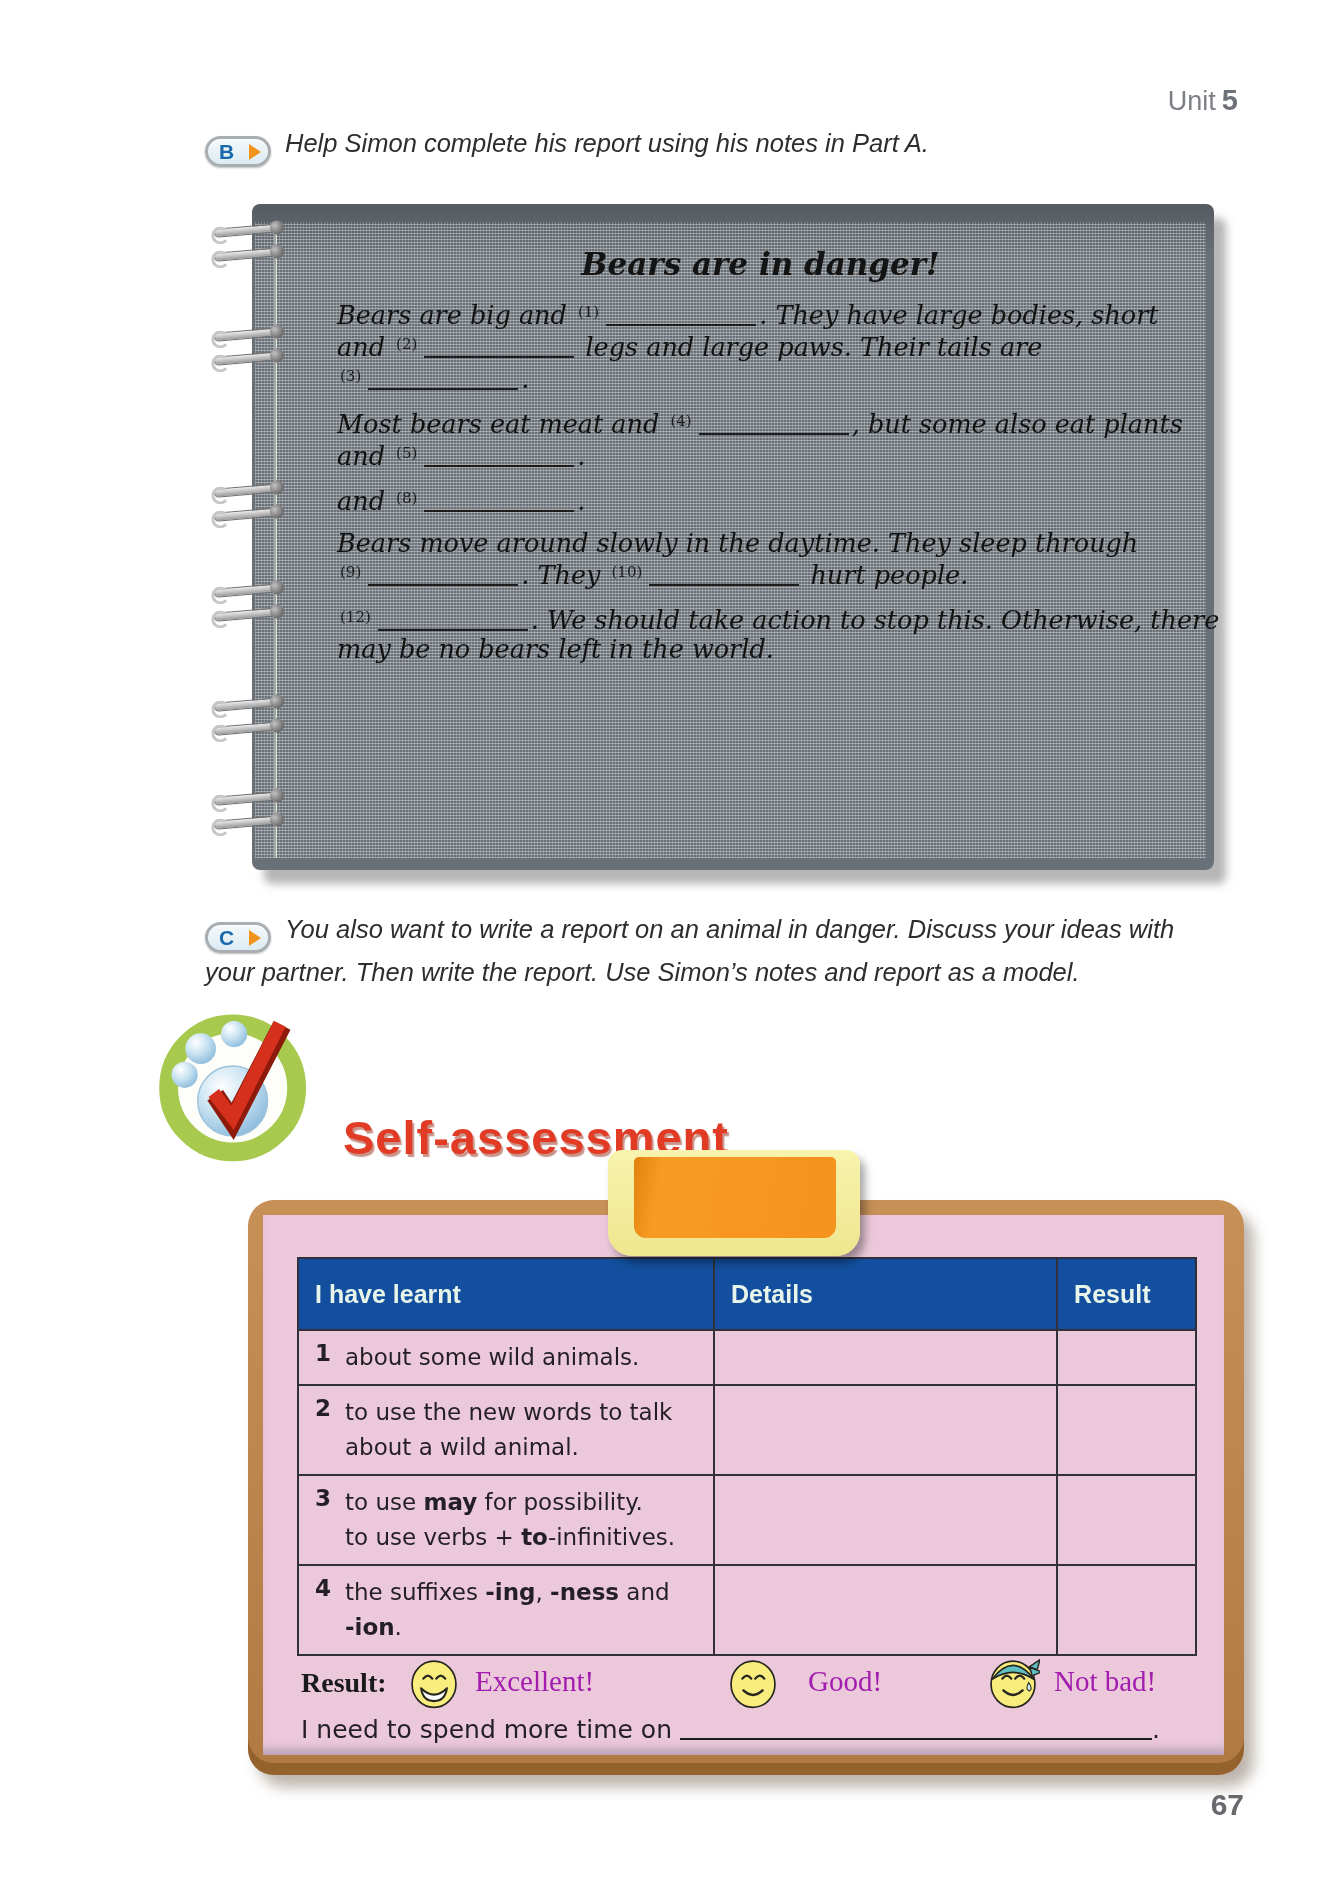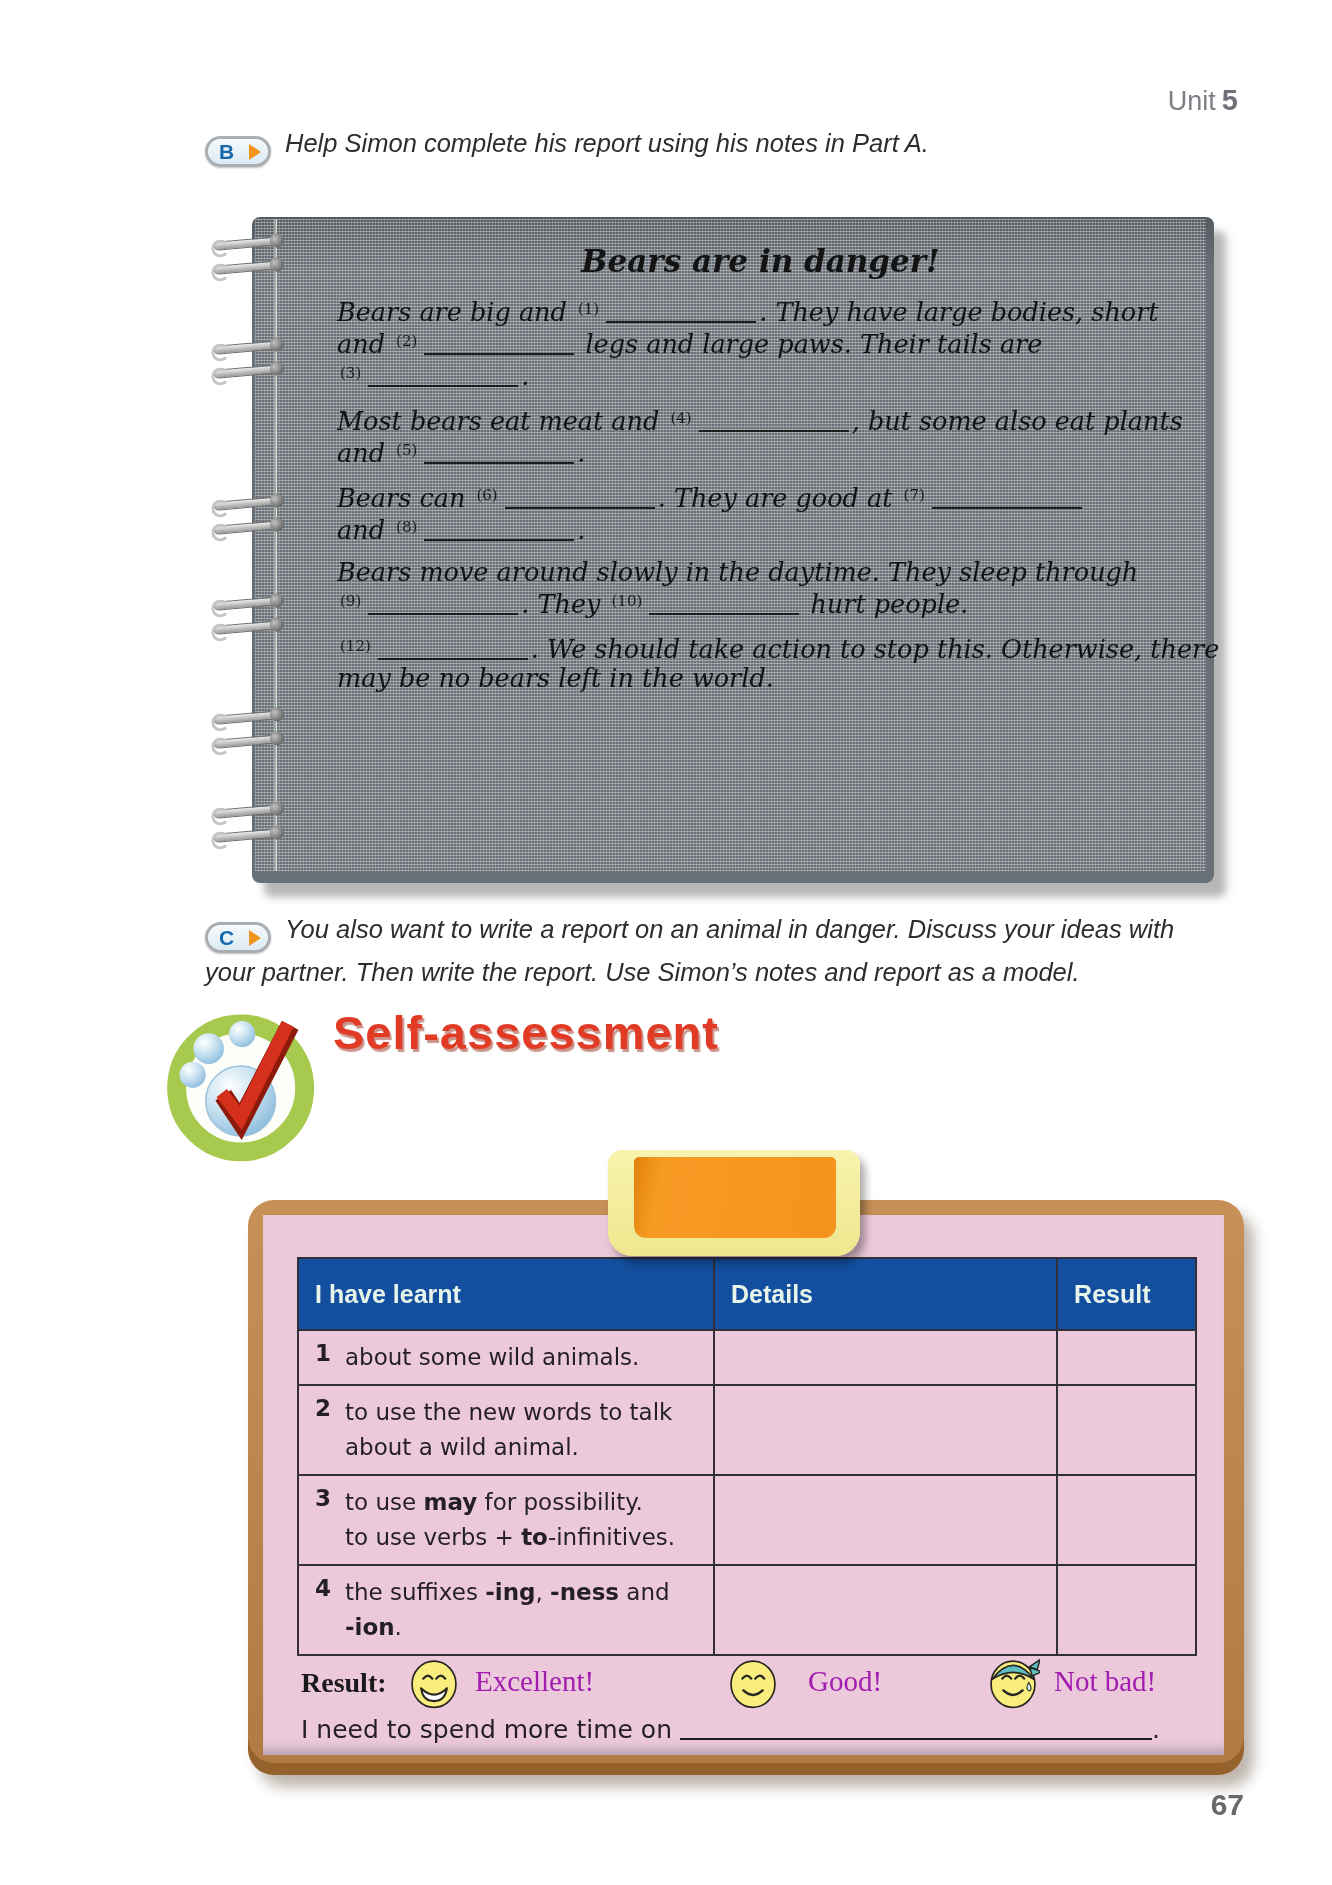--- a/index.html
+++ b/index.html
@@ -24,9 +24,9 @@
     border-top:8px solid transparent; border-bottom:8px solid transparent; }
 
   
-  .notebook { position:absolute; top:217px; left:252px; width:962px; height:666px;
+  .notebook { position:absolute; top:204px; left:252px; width:962px; height:666px;
     background:linear-gradient(#565b62,#6a7078 8%,#6a7078); border-radius:8px;
-    padding:2px 8px 12px 3px;
+    padding:18px 8px 12px 3px;
     box-shadow:12px 14px 8px rgba(110,110,110,.5); }
   .paper { position:relative; width:100%; height:100%;
     background:linear-gradient(#ebf1eb,#e6ede7);

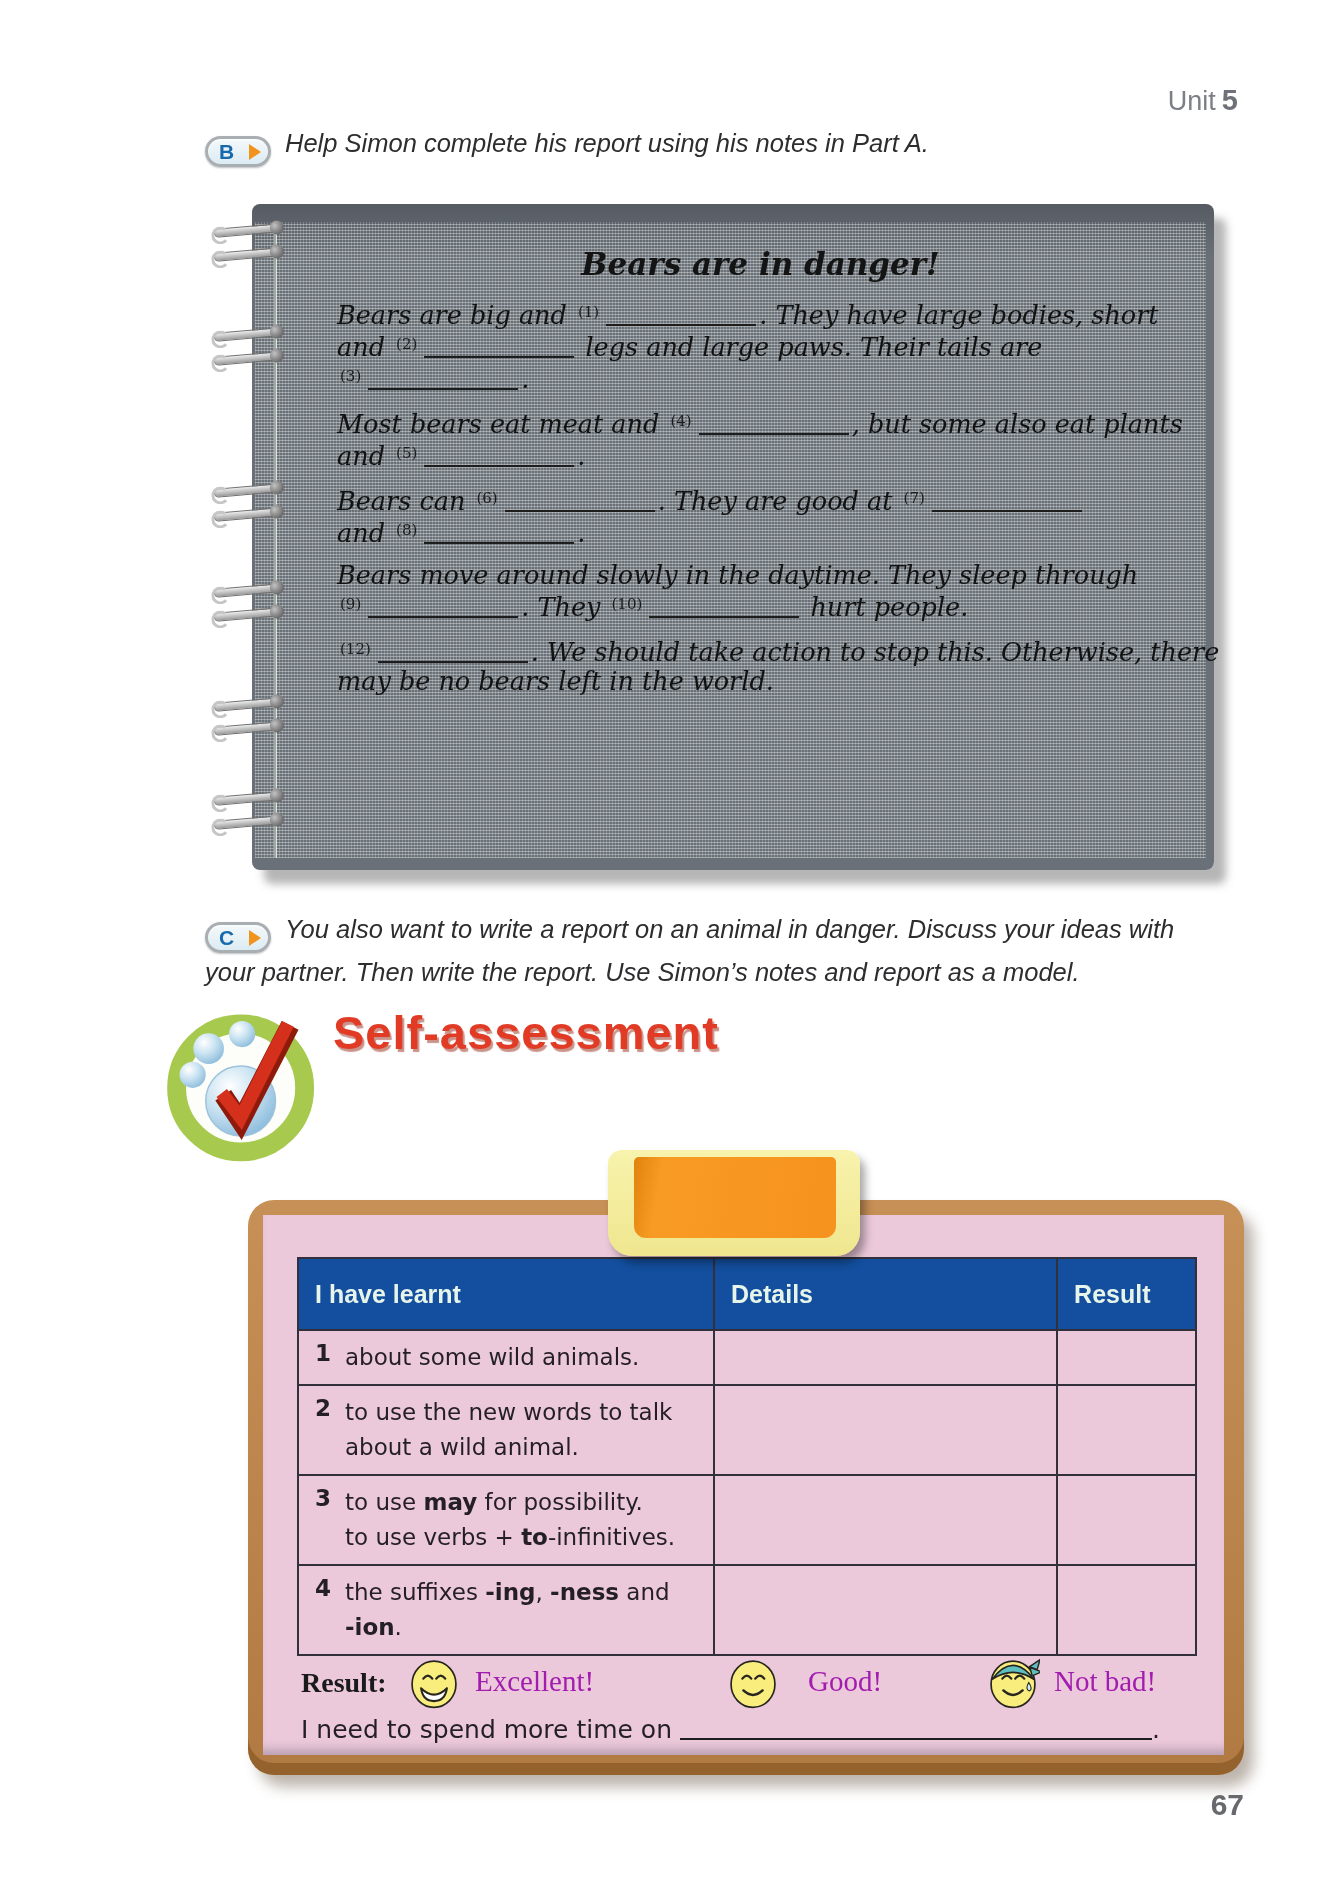--- a/index.html
+++ b/index.html
@@ -135,7 +135,6 @@
             <div class="nb-line"><span class="nb-text">and </span><span class="blank"><span class="blank-num">(5)</span><span class="blank-line"></span></span><span class="nb-text">.</span></div>
           </div>
           <div class="nb-par">
-            <div class="nb-line"><span class="nb-text">Bears can </span><span class="blank"><span class="blank-num">(6)</span><span class="blank-line"></span></span><span class="nb-text">. They are good at </span><span class="blank"><span class="blank-num">(7)</span><span class="blank-line"></span></span></div>
             <div class="nb-line"><span class="nb-text">and </span><span class="blank"><span class="blank-num">(8)</span><span class="blank-line"></span></span><span class="nb-text">.</span></div>
           </div>
           <div class="nb-par">

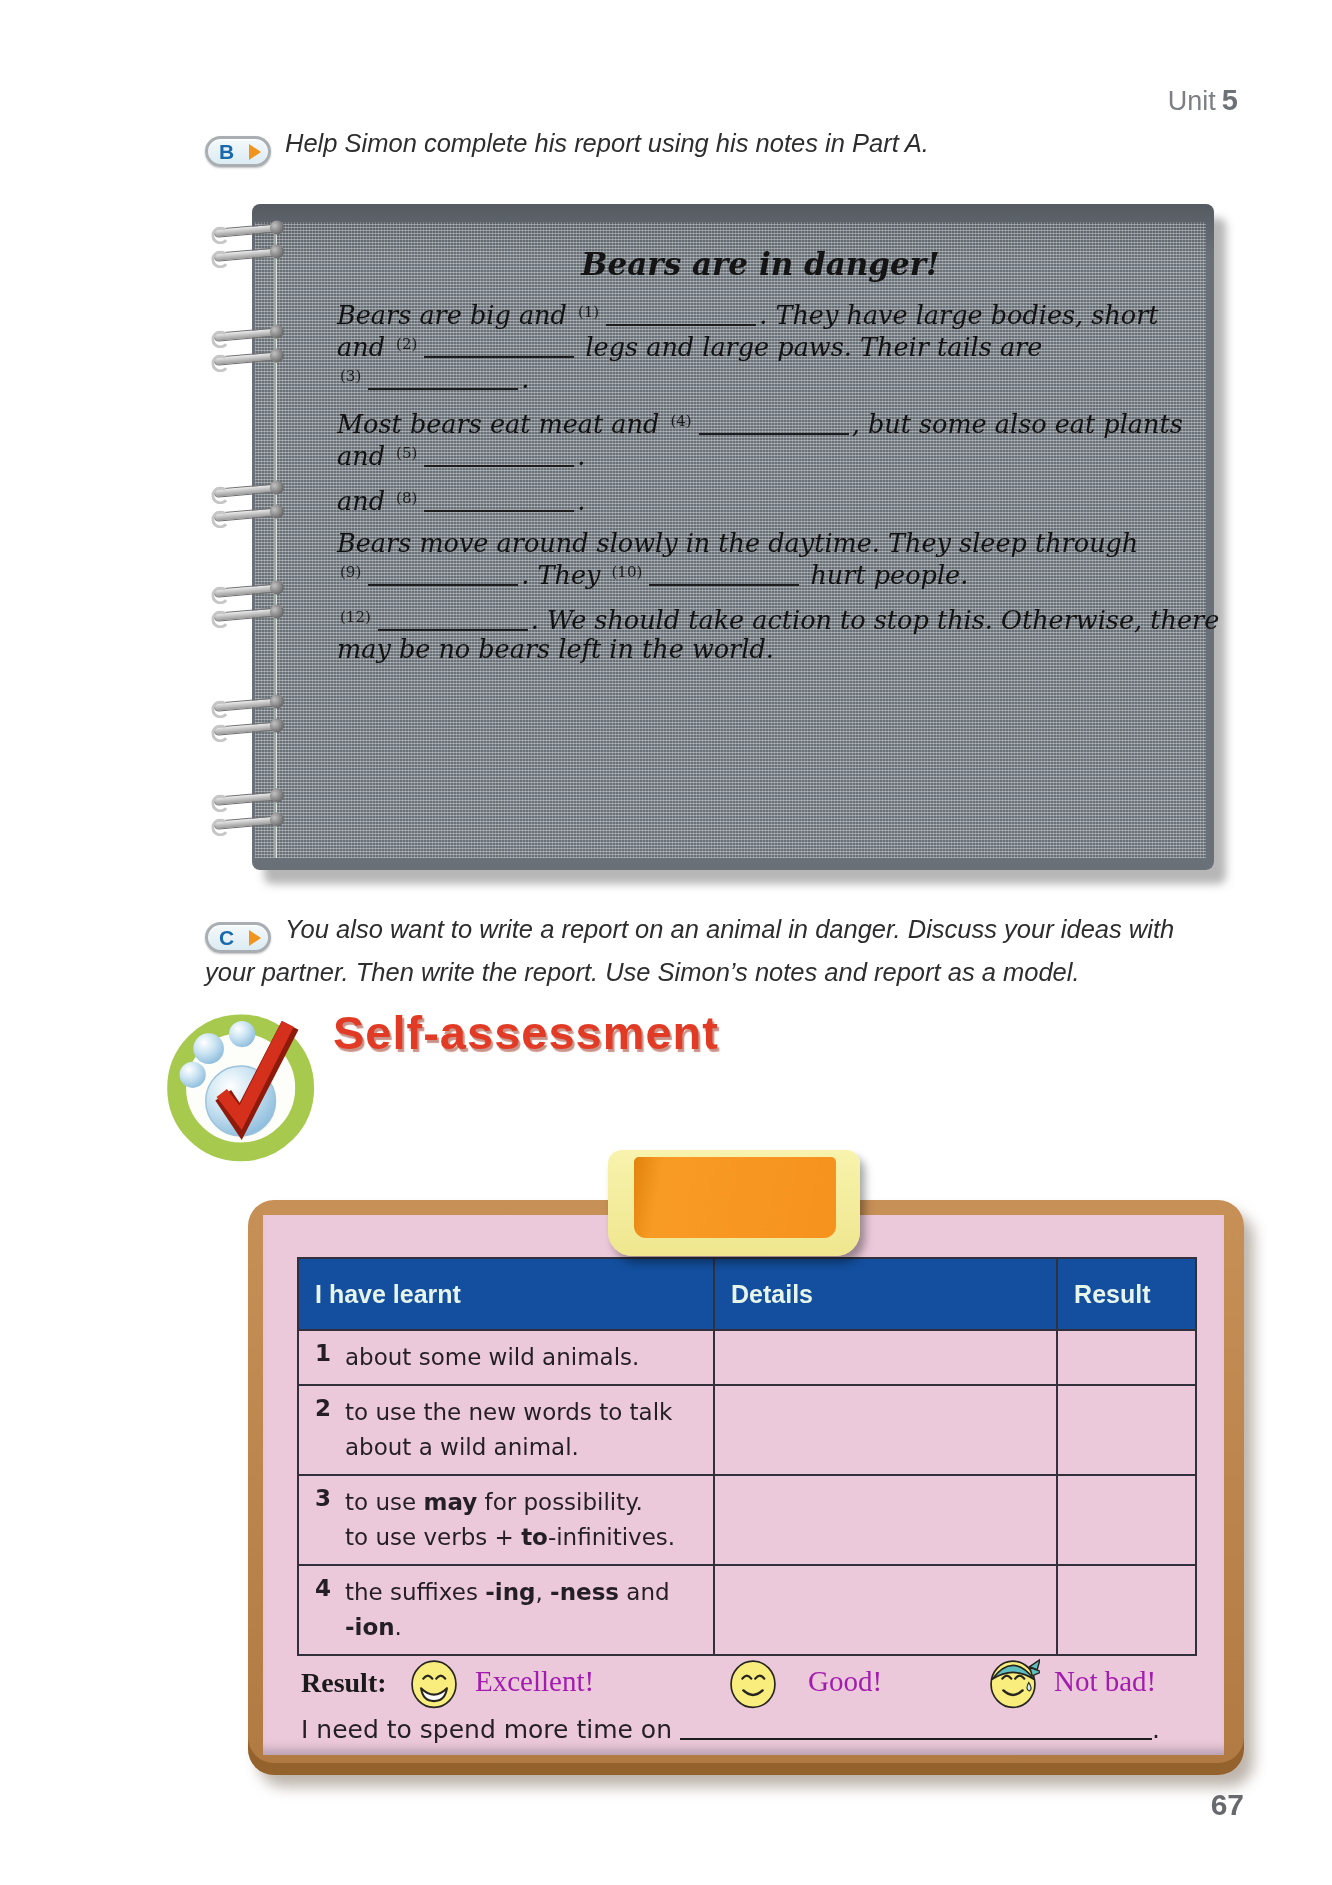--- a/index.html
+++ b/index.html
@@ -54,7 +54,7 @@
     border-bottom:2px solid #1d1d1d; vertical-align:-2px; }
 
   
-  .sa-header { position:absolute; top:1005px; left:165px; display:flex; align-items:flex-start; gap:8px; }
+  .sa-header { position:absolute; top:1005px; left:157px; display:flex; align-items:flex-end; gap:26px; }
   .sa-icon { width:160px; height:160px; flex:0 0 auto; }
   .sa-title { font-size:47px; font-weight:bold; letter-spacing:1px;
     color:var(--c-title-red,#e23b25); text-shadow:2px 3px 1px rgba(150,40,20,.5); }

